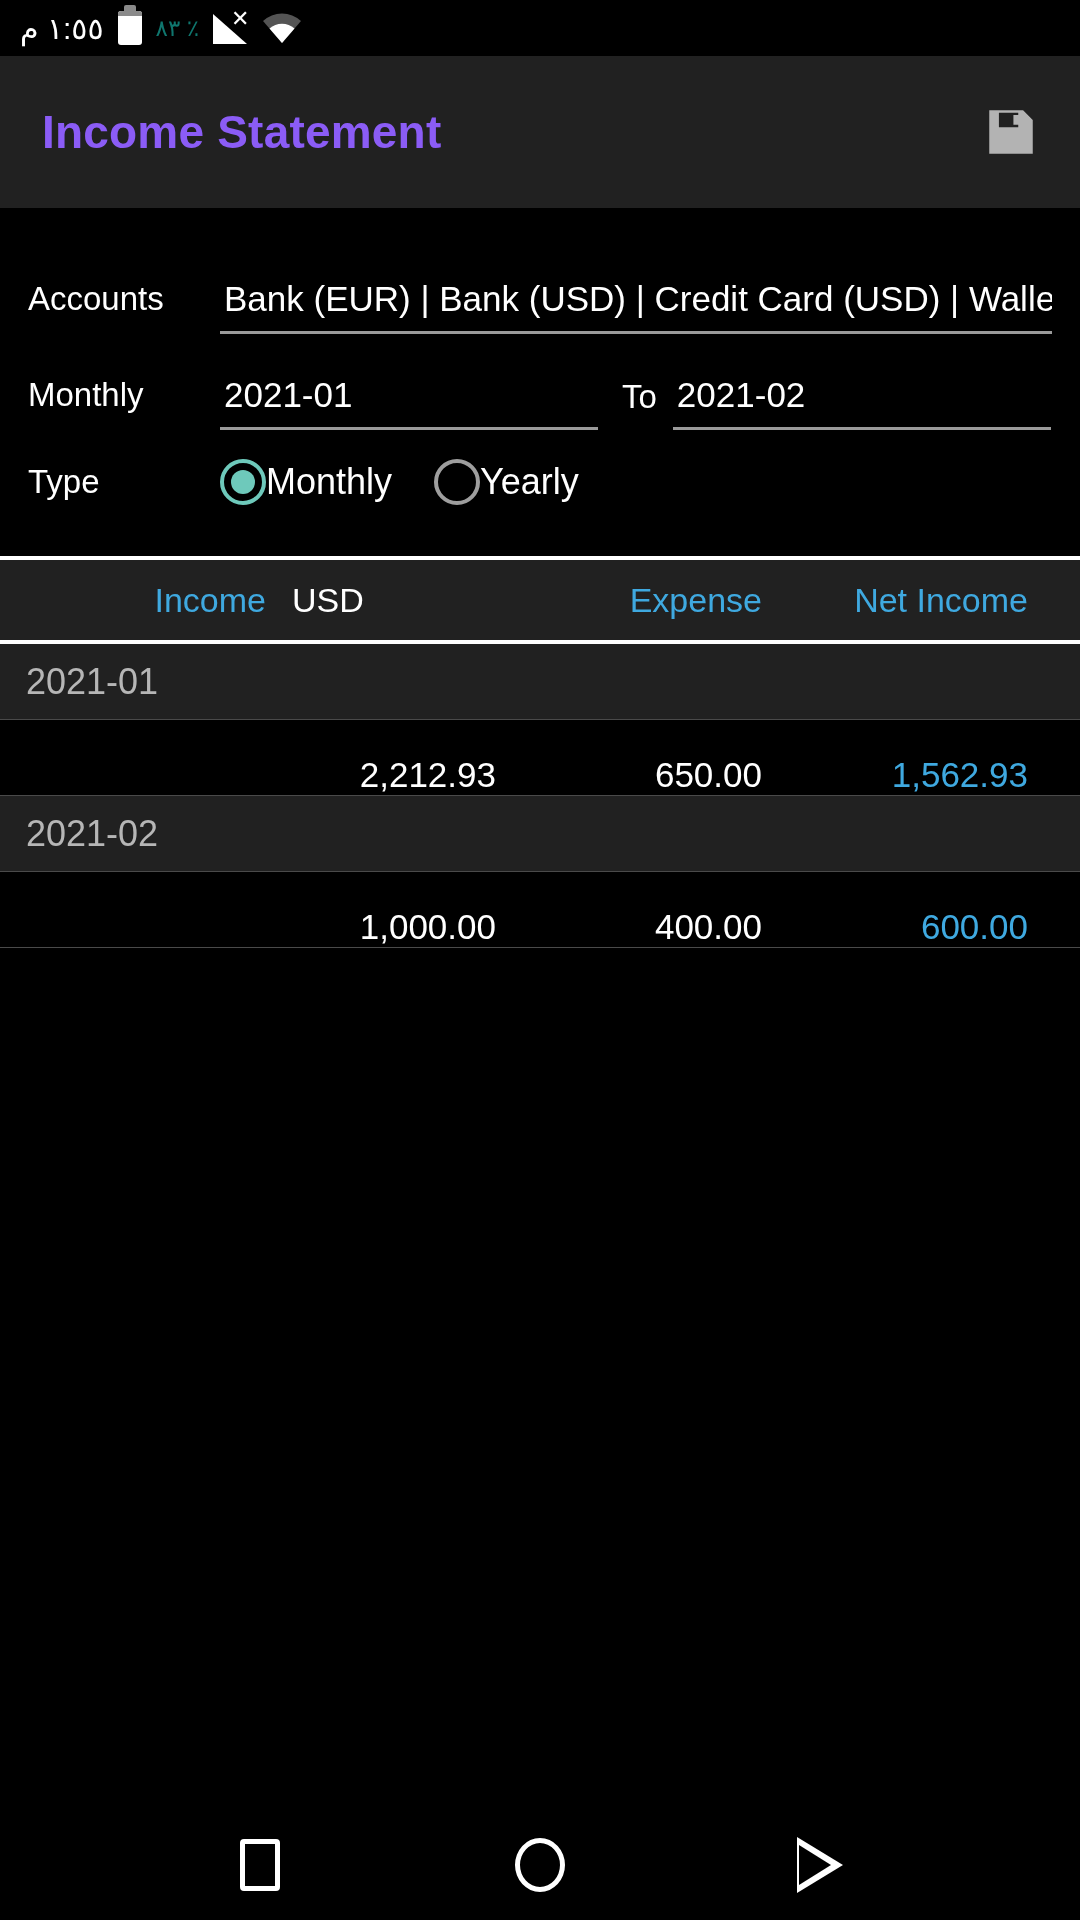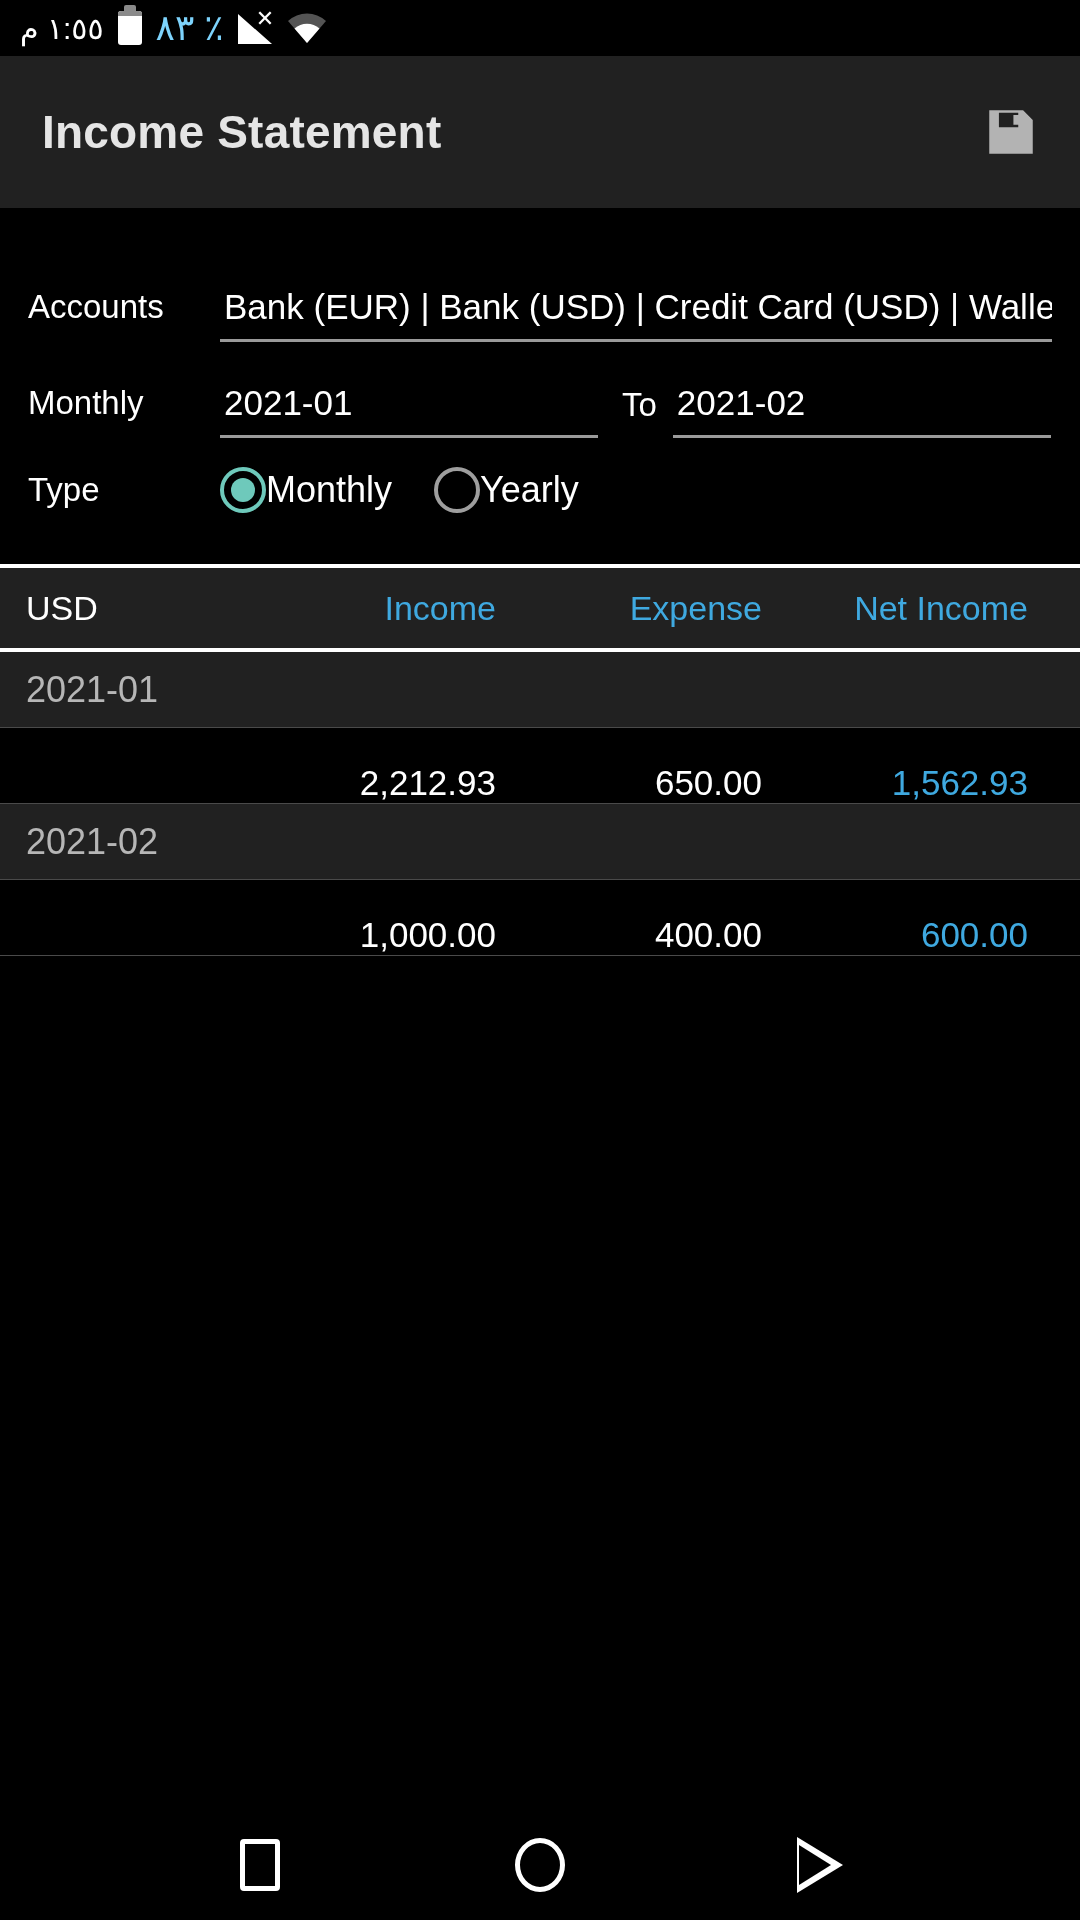--- a/index.html
+++ b/index.html
@@ -51,8 +51,8 @@
     border-radius: 3px 3px 0 0;
   }
   .batt-pct {
-    color: #7dd3fc;
-    font-size: 36px;
+    color: #0f766e;
+    font-size: 23px;
     direction: rtl;
     white-space: nowrap;
     text-align: center;

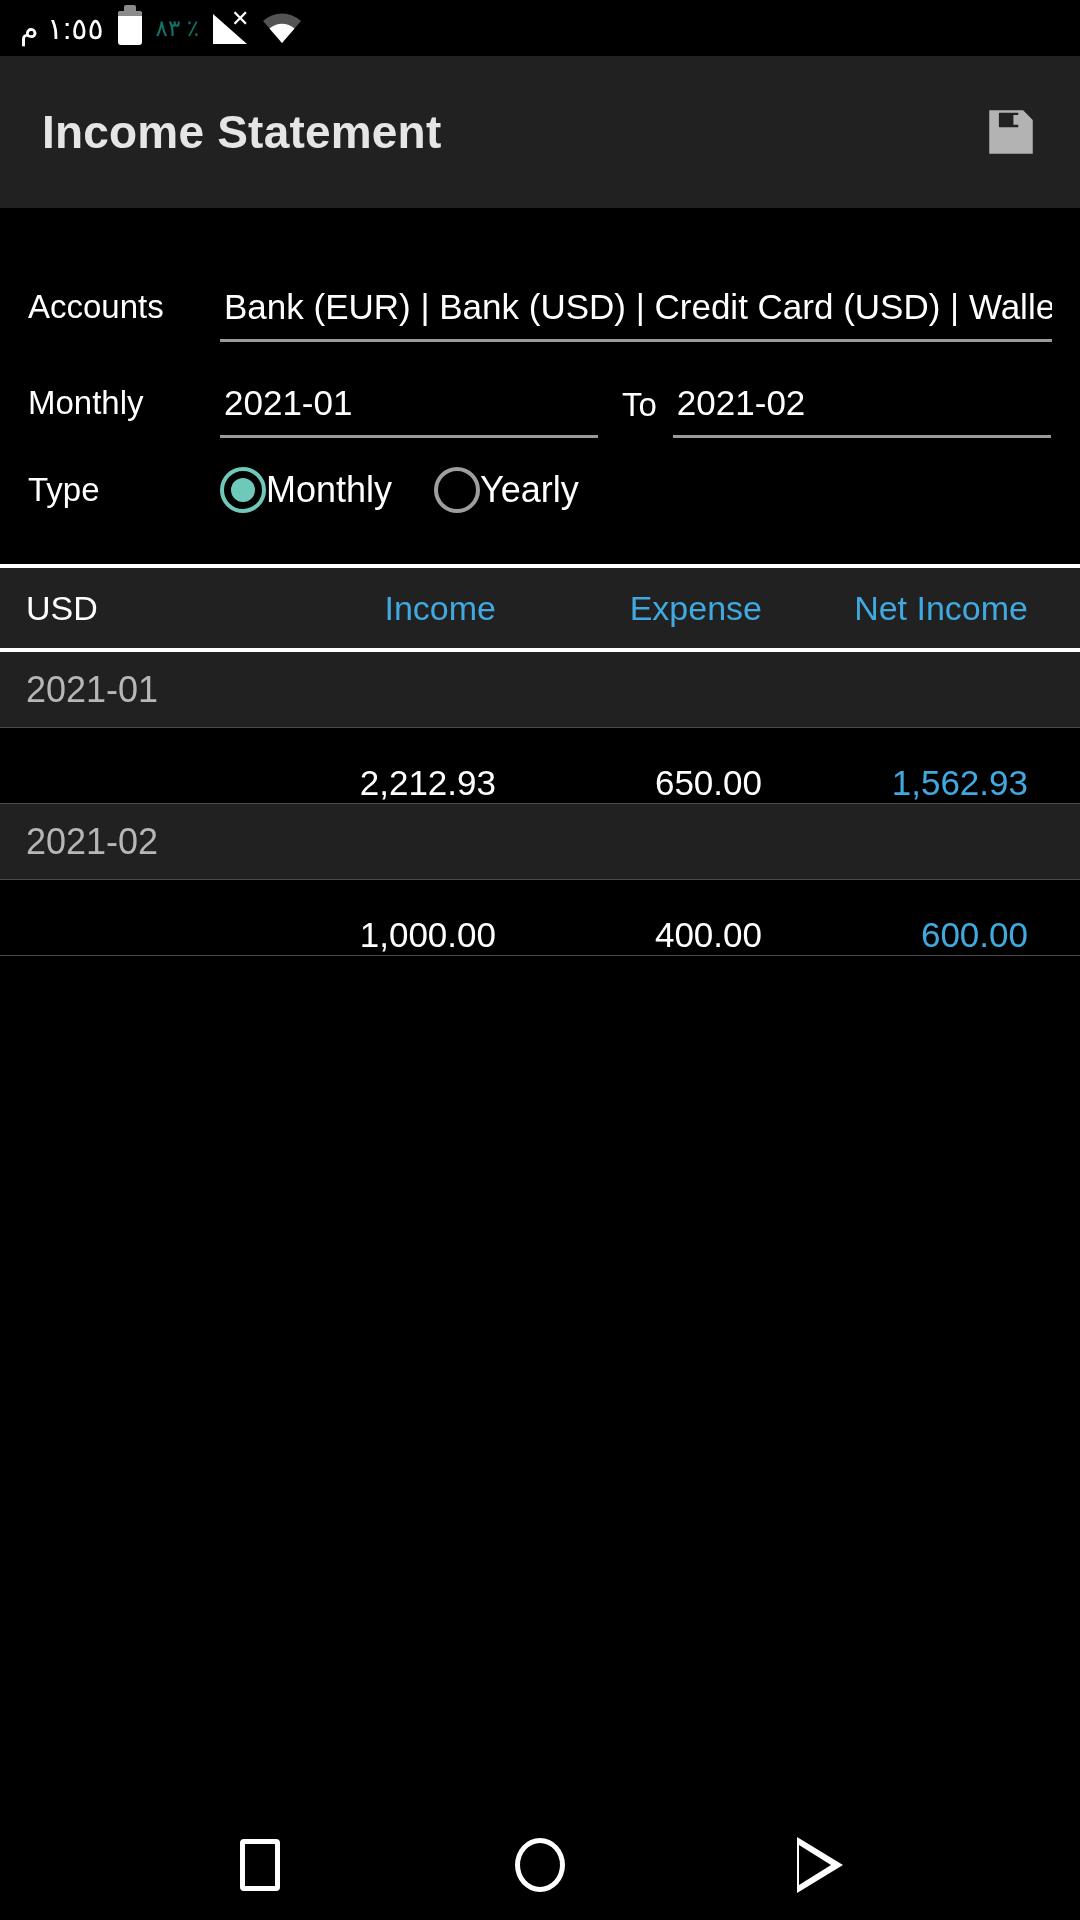--- a/index.html
+++ b/index.html
@@ -92,7 +92,7 @@
     padding: 0 40px 0 42px;
   }
   .app-title {
-    color: #e5e5e5;
+    color: #8b5cf6;
     font-size: 46px;
     font-weight: bold;
     letter-spacing: 0.2px;

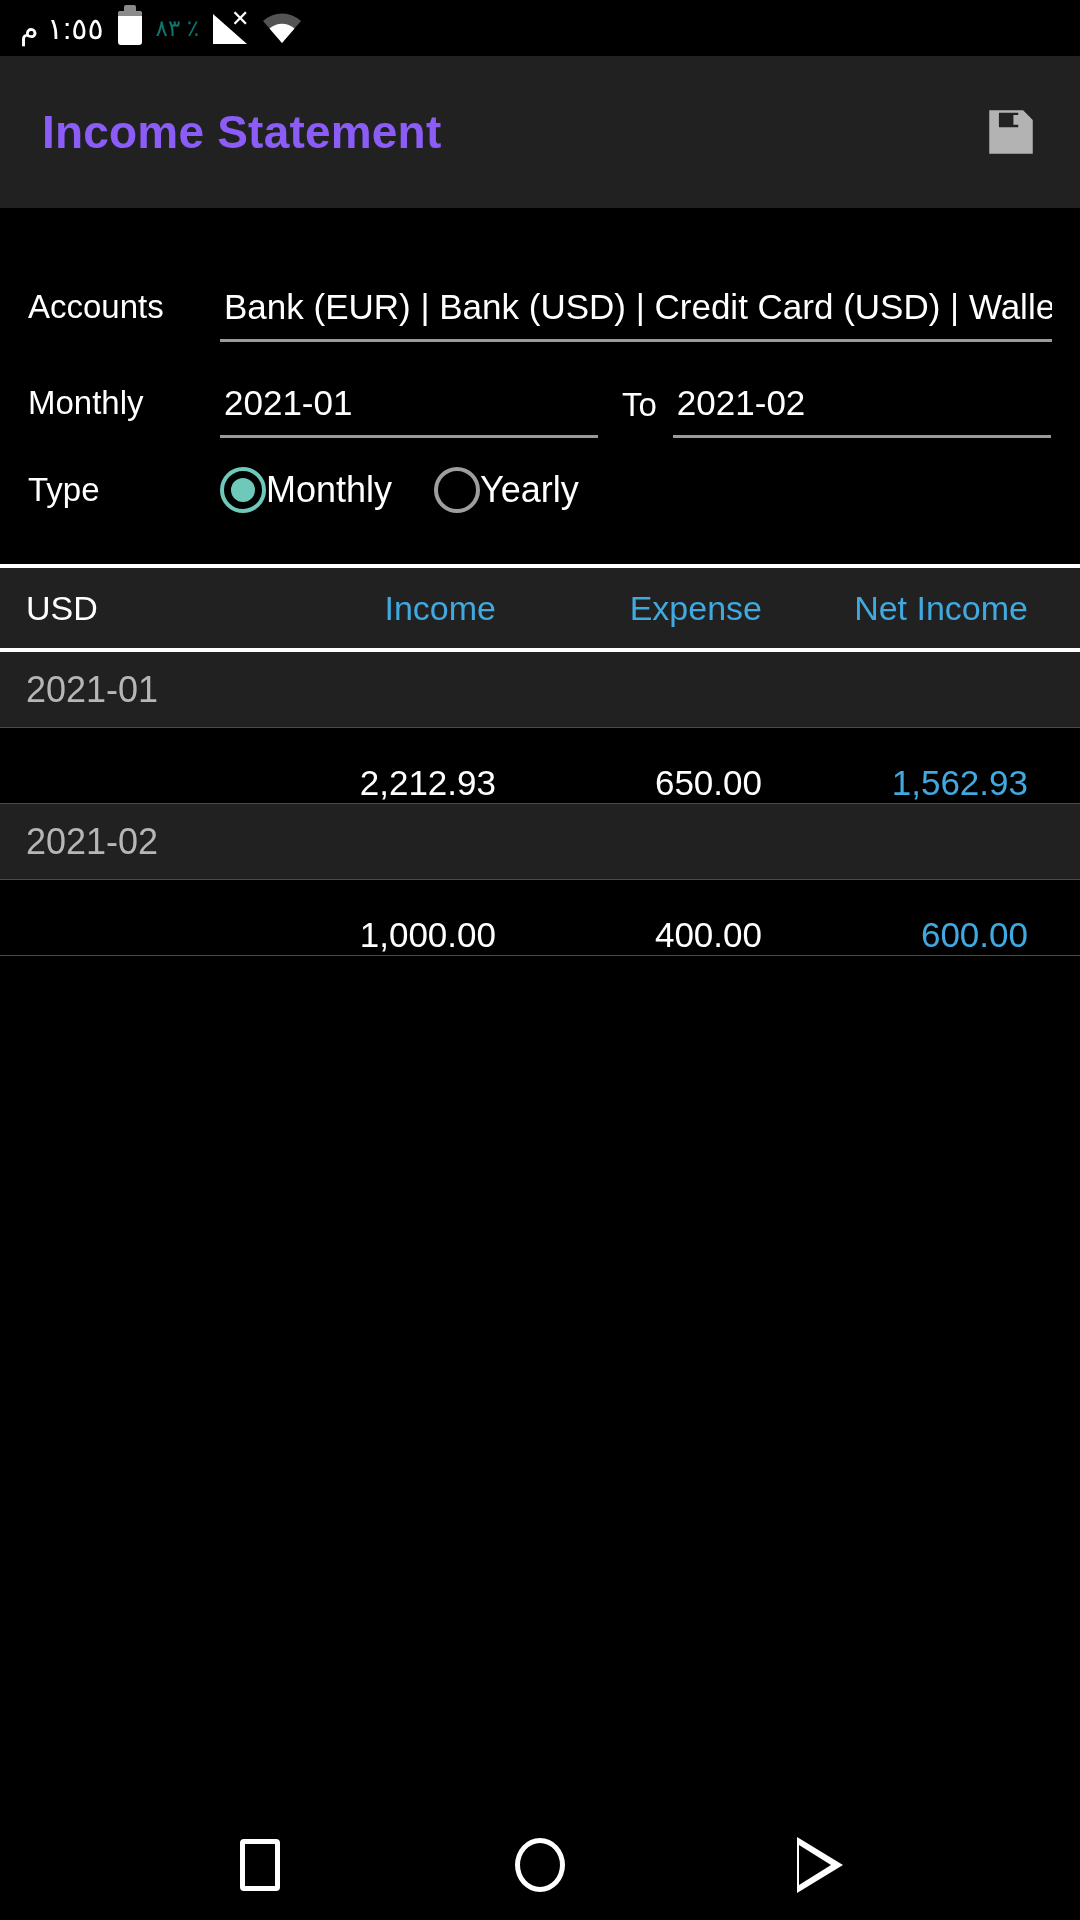--- a/index.html
+++ b/index.html
@@ -102,7 +102,7 @@
   
   .form-area {
     background: #000000;
-    padding: 38px 28px 22px 28px;
+    padding: 30px 28px 22px 28px;
   }
   .form-row {
     display: flex;

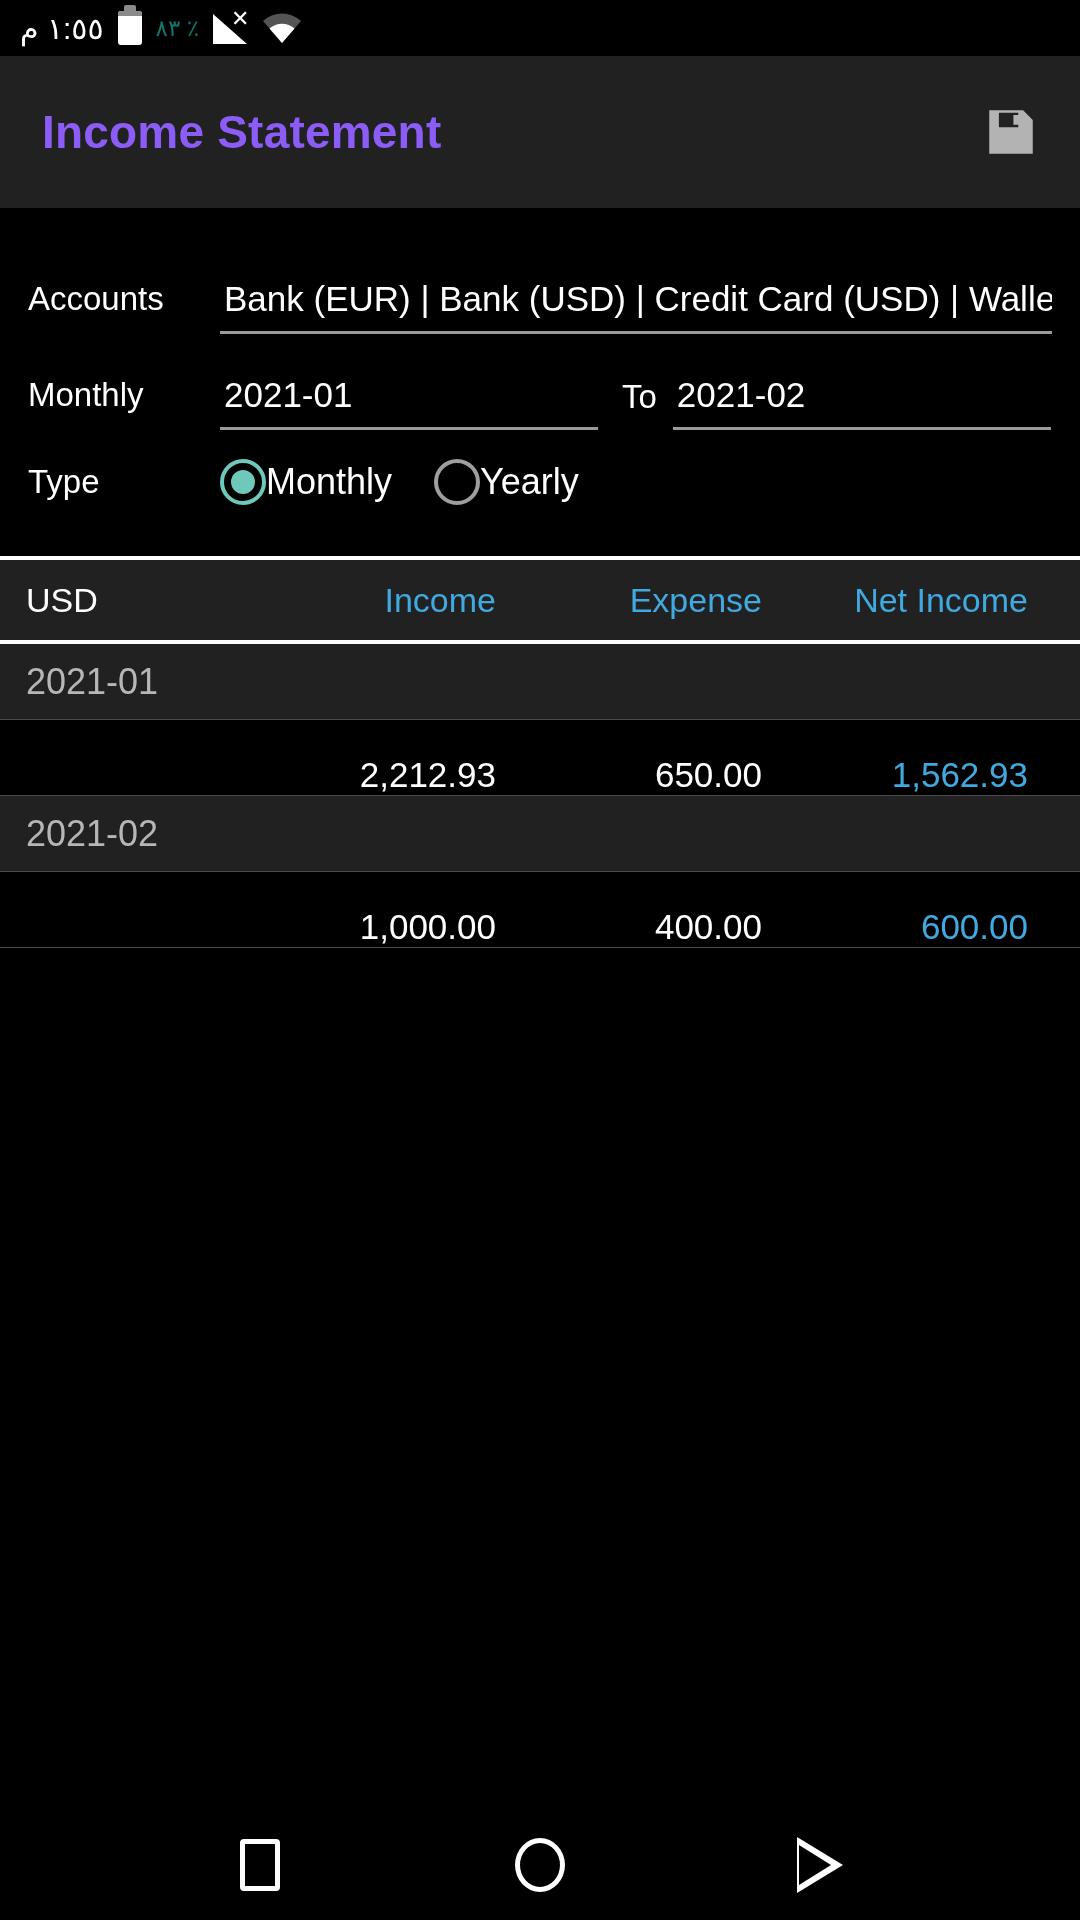--- a/index.html
+++ b/index.html
@@ -303,8 +303,8 @@
   </div>
 
   <div class="table-head">
+    <span class="th th-num">Income</span>
     <span class="th th-cur">USD</span>
-    <span class="th th-num">Income</span>
     <span class="th th-num">Expense</span>
     <span class="th th-num">Net Income</span>
   </div>

